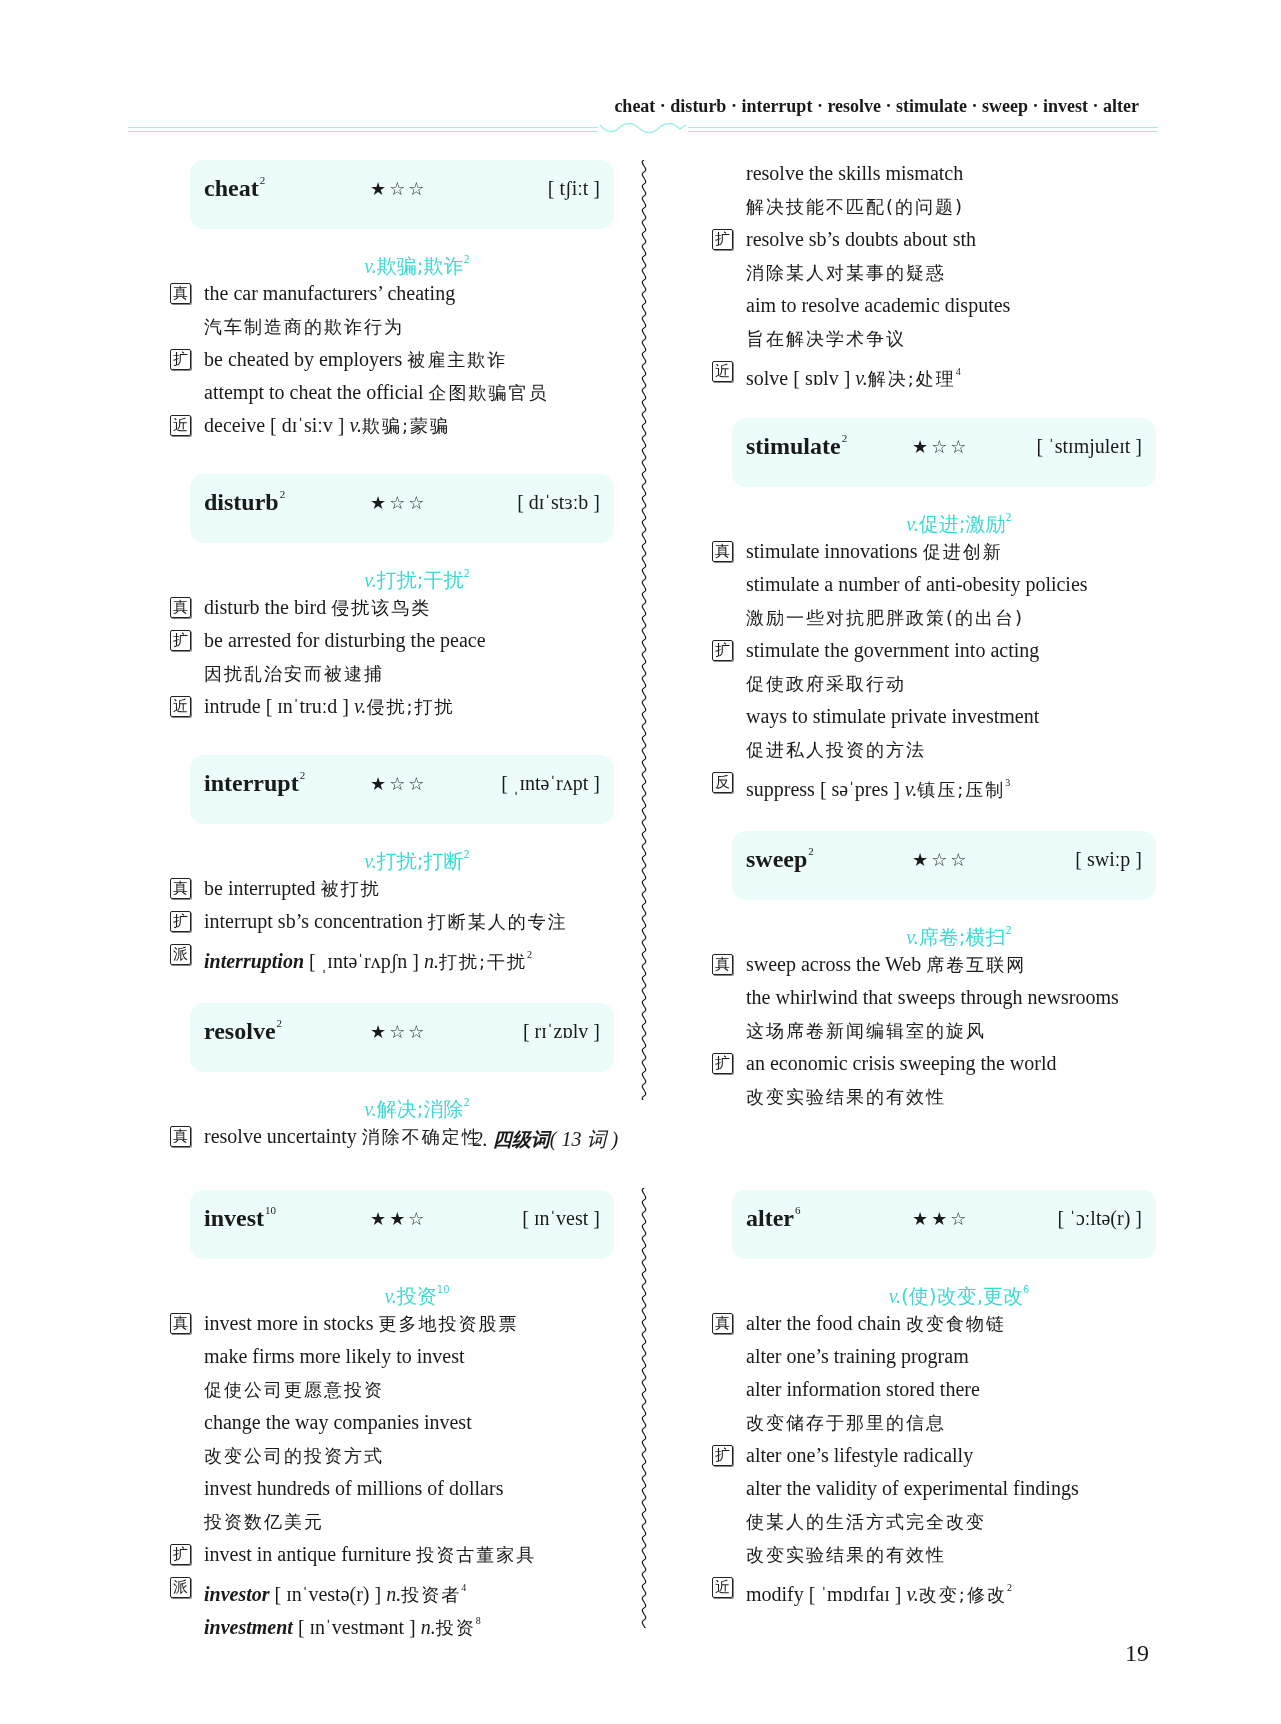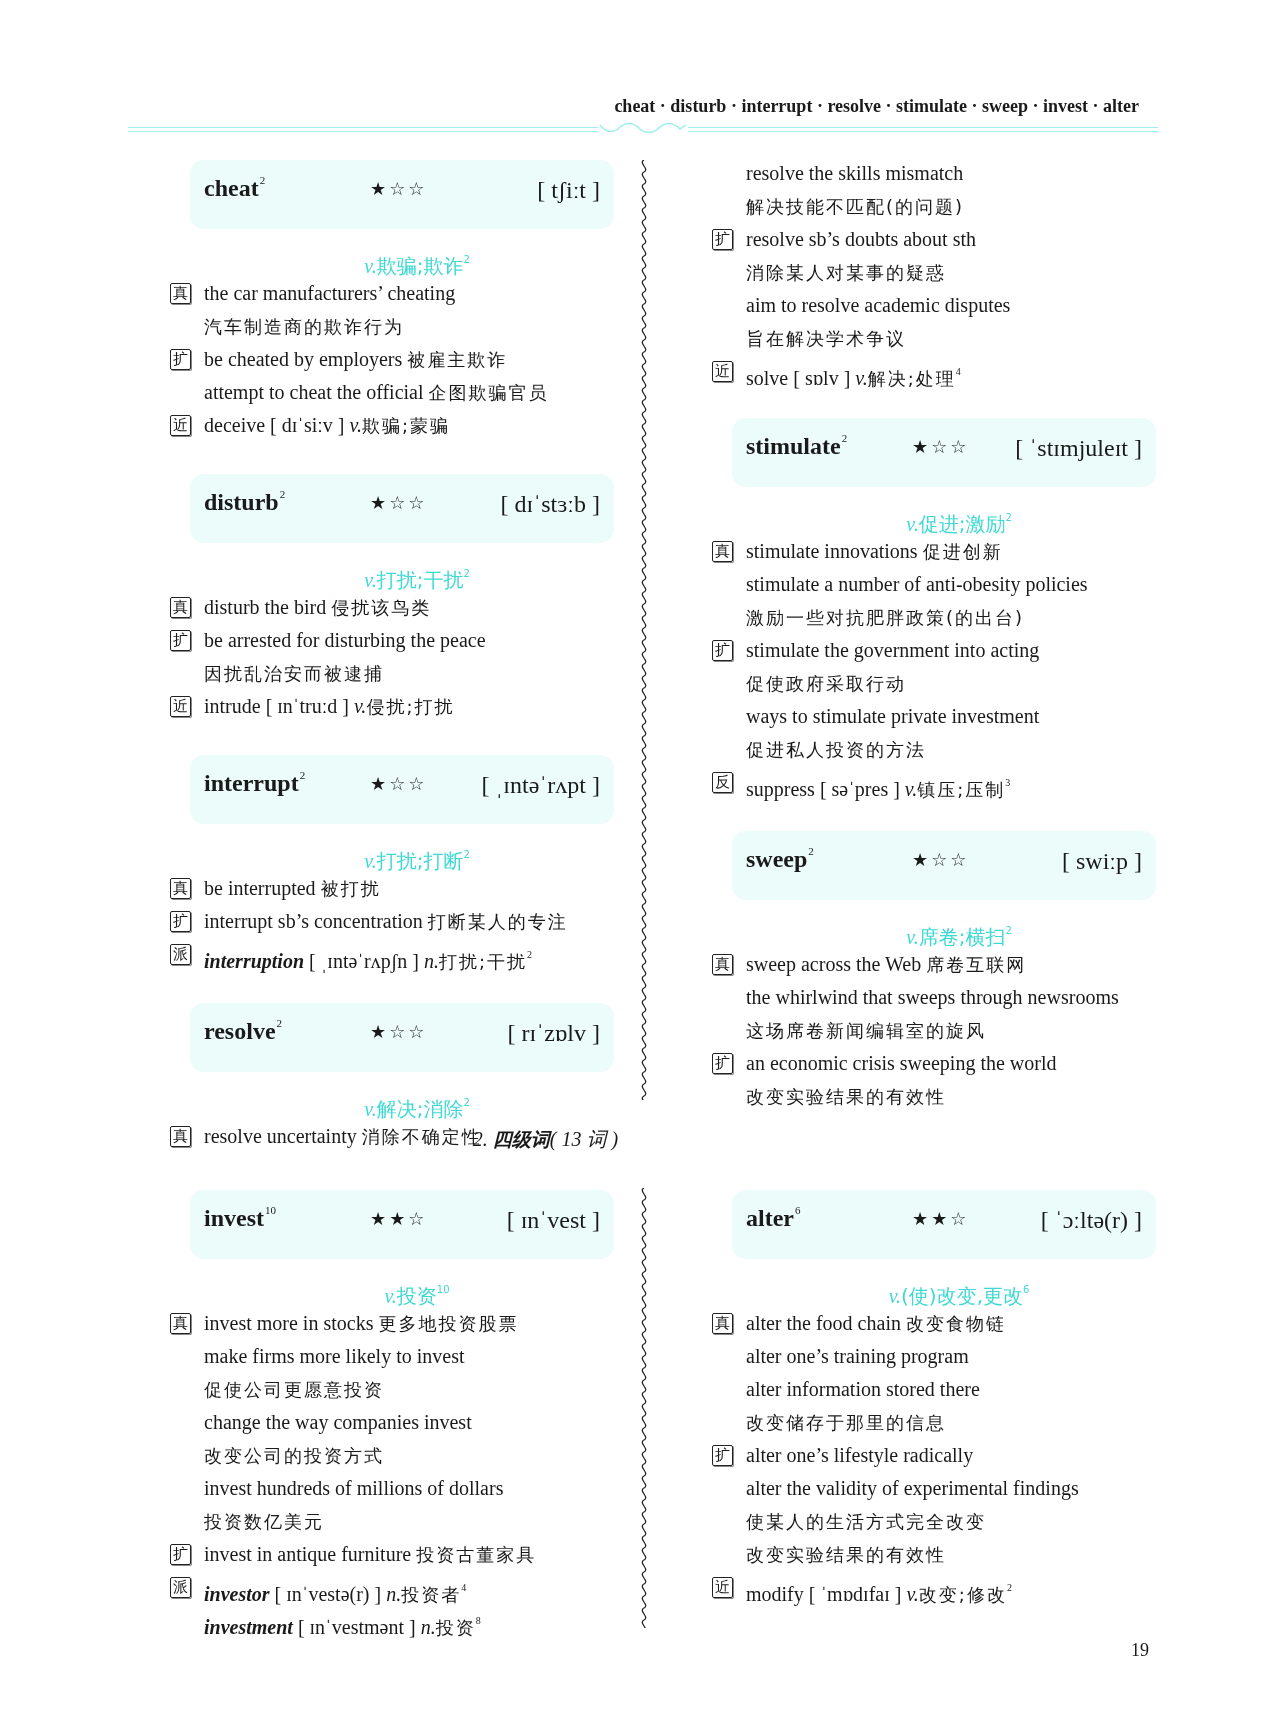--- a/index.html
+++ b/index.html
@@ -21,7 +21,7 @@
   .word-box .hw { position: absolute; left: 14px; top: 14px; font-size: 24px; font-weight: bold; }
   .word-box .hw sup { font-size: 11px; font-weight: normal; vertical-align: 12px; margin-left: 1px; }
   .word-box .stars { position: absolute; left: 180px; top: 18px; font-size: 18px; font-family: "DejaVu Sans", sans-serif; letter-spacing: 3px; }
-  .word-box .phon { position: absolute; right: 14px; top: 17px; font-size: 24px; }
+  .word-box .phon { position: absolute; right: 14px; top: 17px; font-size: 20px; }
 
   .sense { color: #3fd9d3; font-size: 20px; font-family: "DejaVu Sans", sans-serif; padding-left: 14px; margin-top: 14px; height: 34px; line-height: 34px; text-align: center; }
   .sense i { font-family: "Liberation Serif", serif; font-style: italic; }

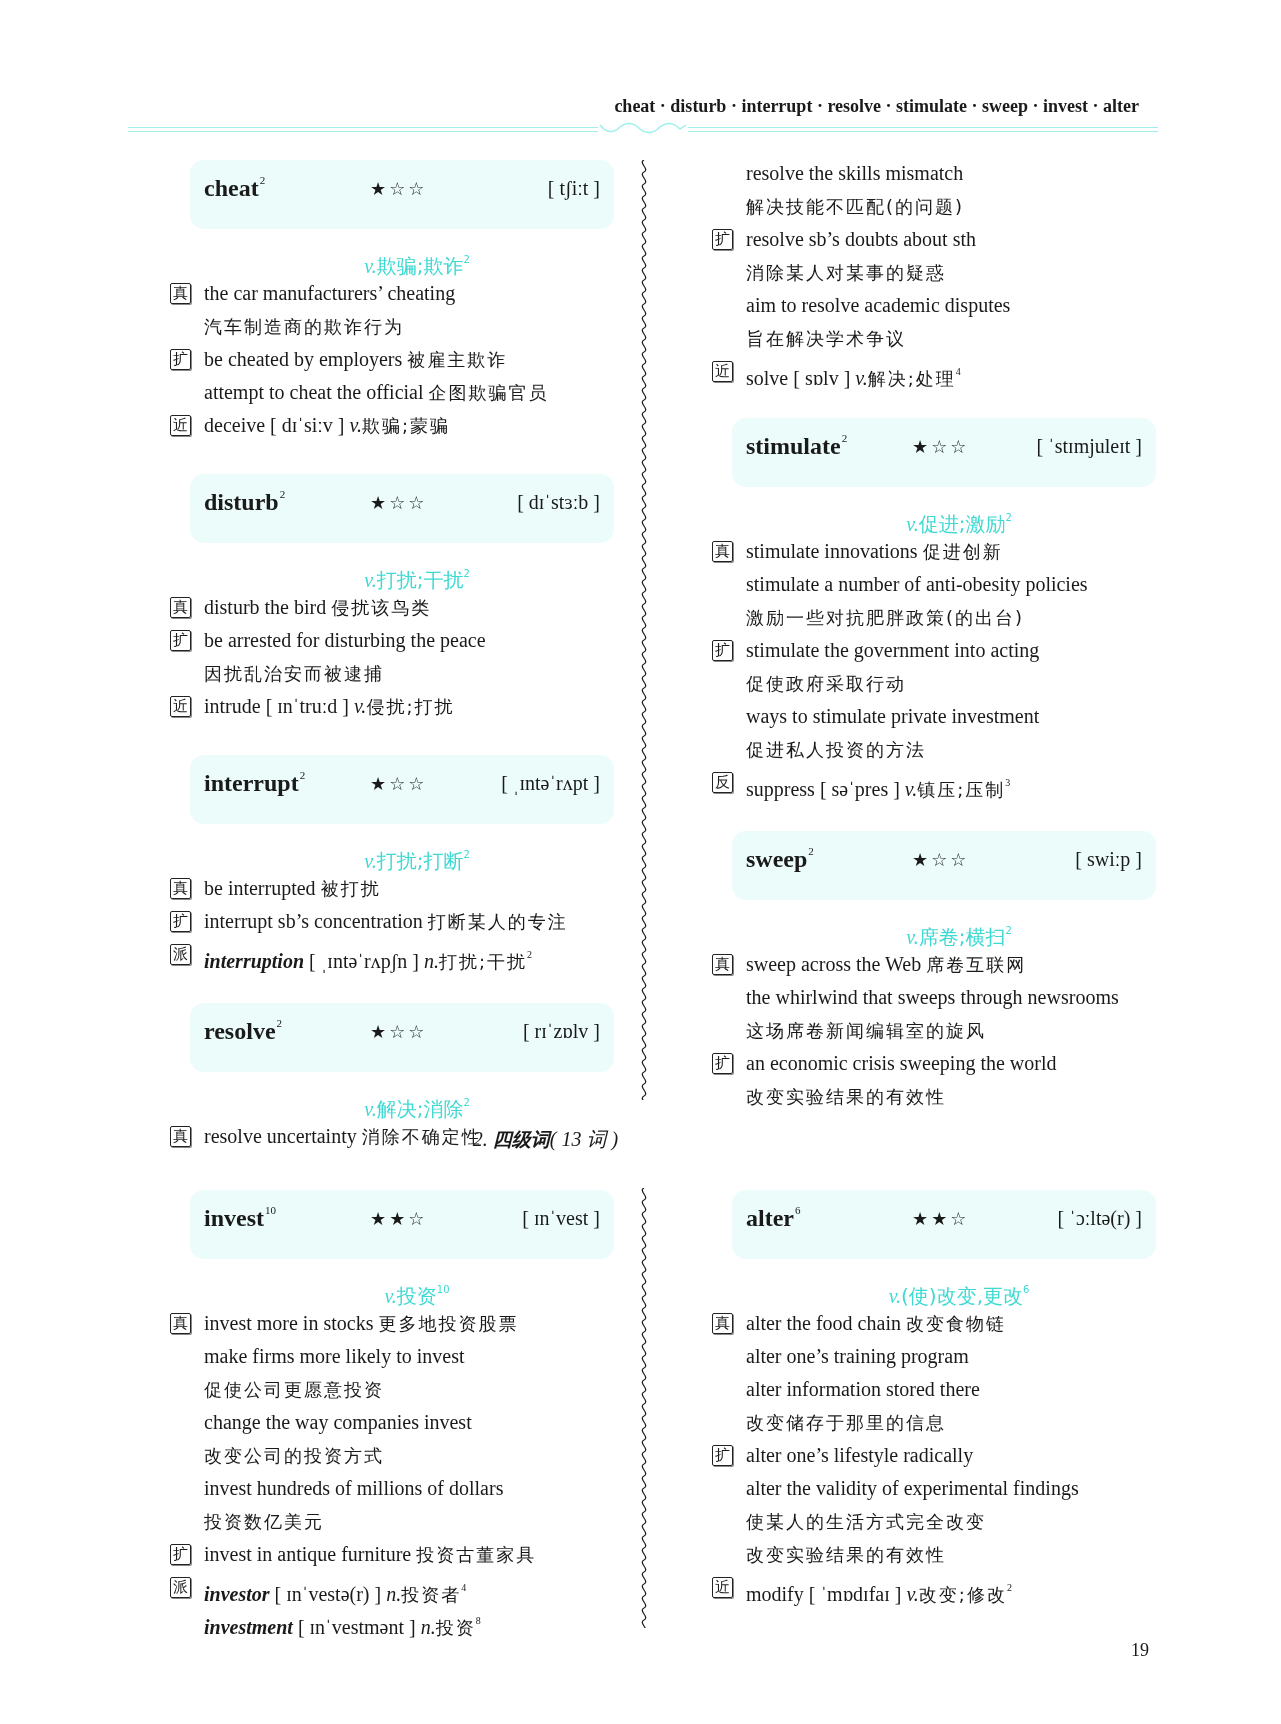--- a/index.html
+++ b/index.html
@@ -37,7 +37,7 @@
   .divider { position: absolute; left: 636px; width: 16px; }
   .section-title { position: absolute; top: 1126px; left: 0; width: 1091px; text-align: center; font-size: 20px; font-style: italic; }
   .section-title .cn { font-family: "DejaVu Sans", sans-serif; font-weight: bold; font-size: 19px; }
-  .page-num { position: absolute; top: 1640px; right: 132px; font-size: 18px; }
+  .page-num { position: absolute; top: 1640px; right: 132px; font-size: 24px; }
   .gap { height: 32px; }
 </style>
 </head>

